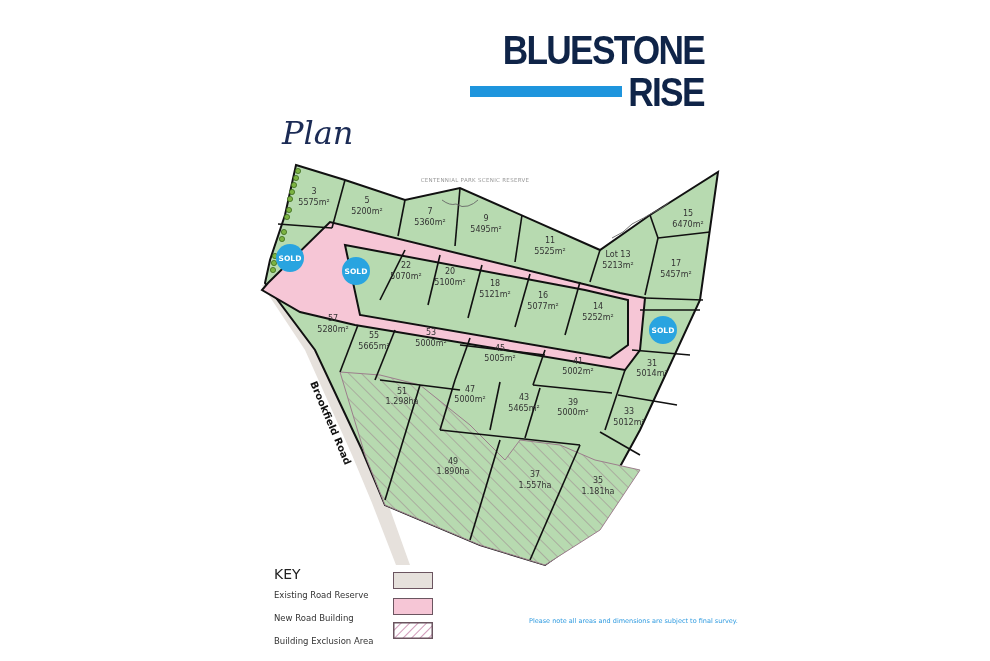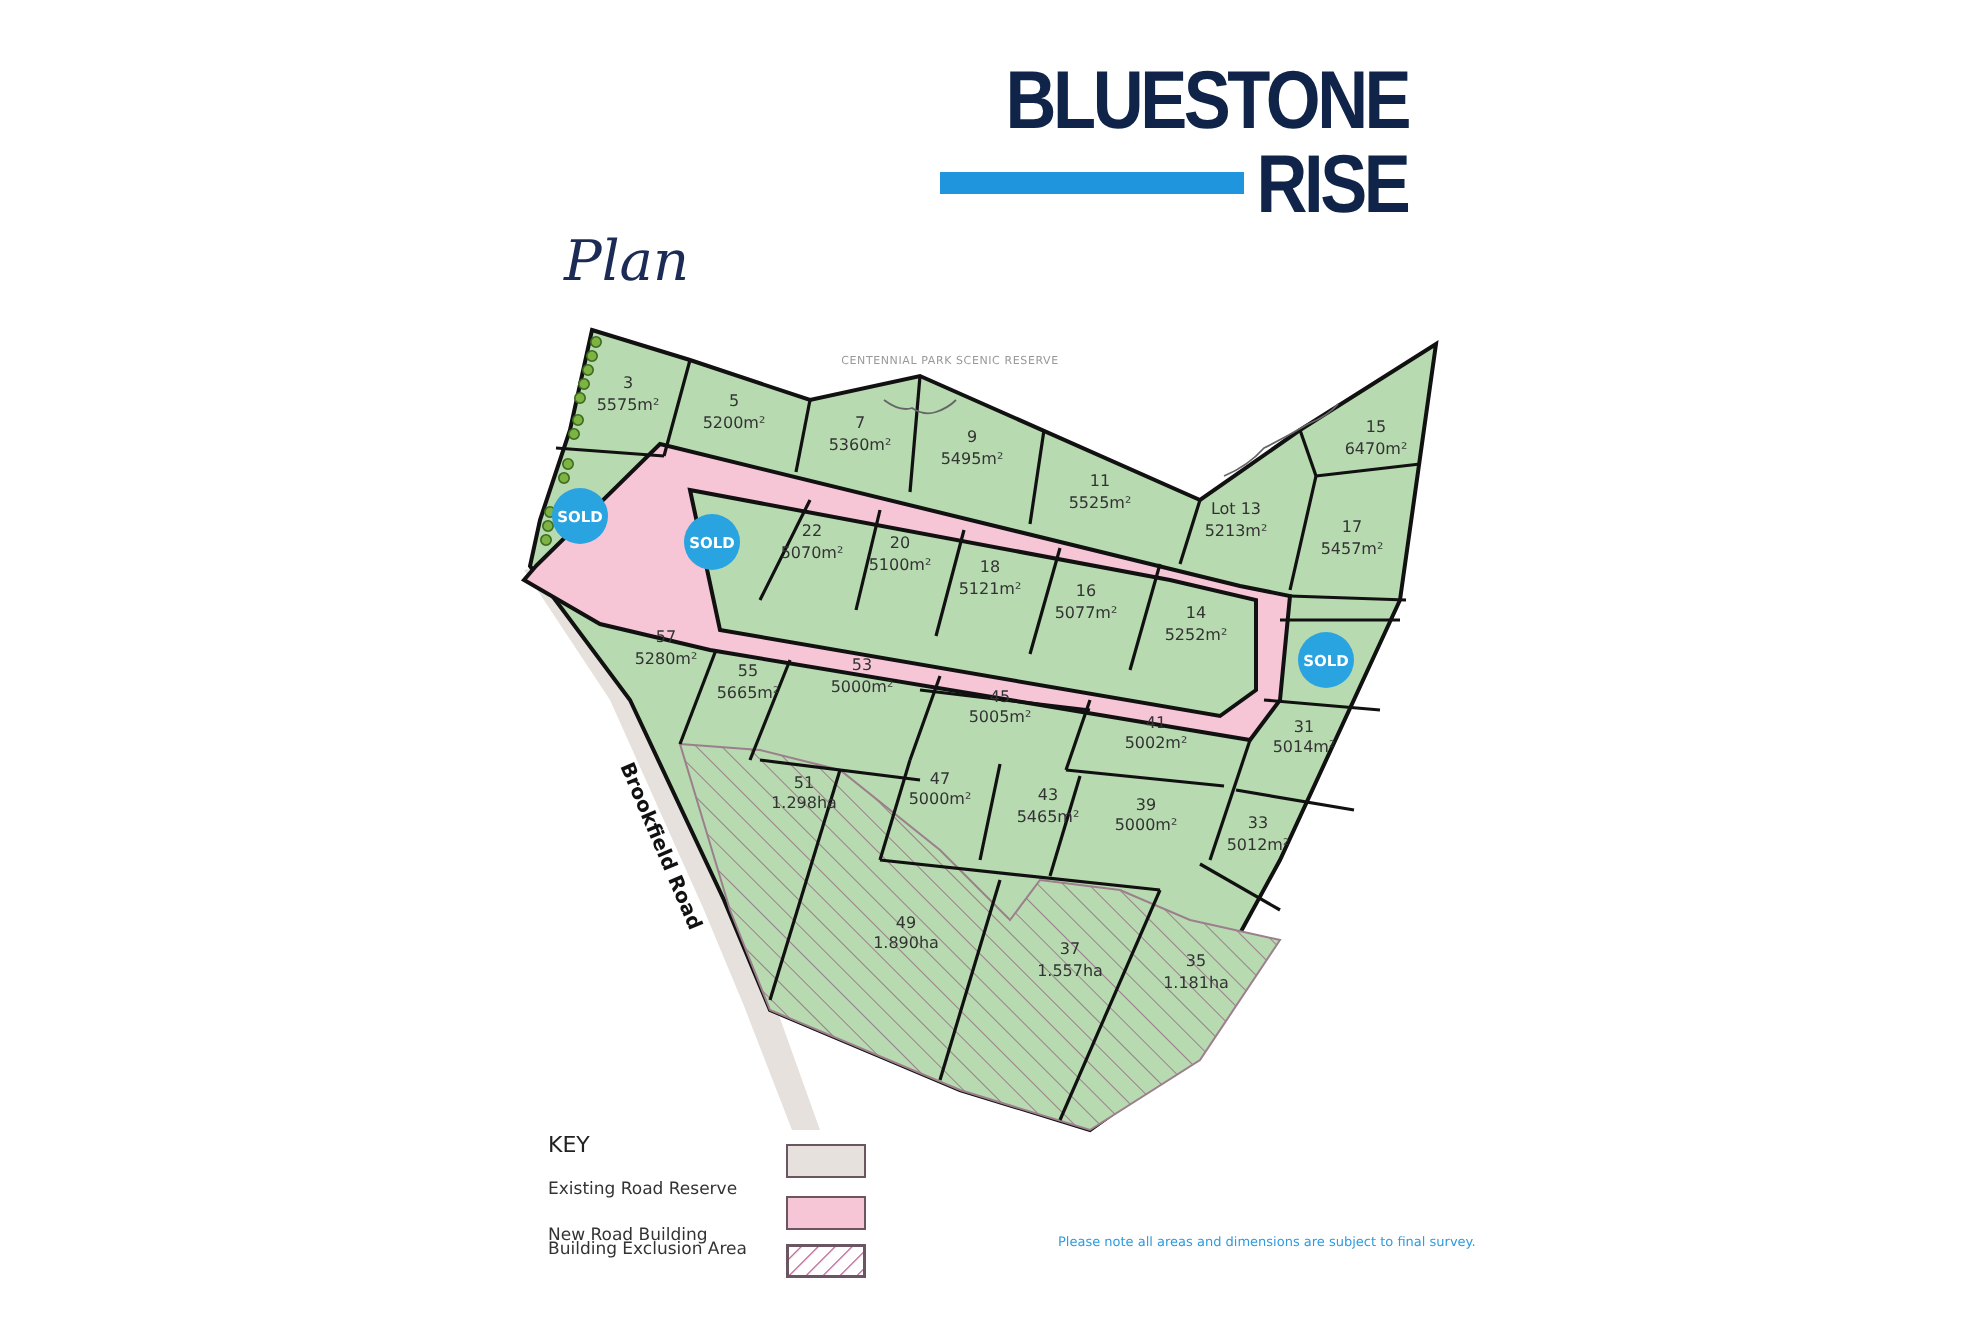--- a/index.html
+++ b/index.html
@@ -8,7 +8,7 @@
   .title-1 { top: 30px; }
   .title-2 { top: 72px; }
   .blue-bar { position: absolute; left: 470px; top: 86px; width: 152px; height: 11px; }
-  .plan-script { position: absolute; left: 282px; top: 114px; font-family: "DejaVu Serif", serif; font-style: italic; font-size: 28px; color: #1b2b55; }
+  .plan-script { position: absolute; left: 282px; top: 114px; font-family: "DejaVu Serif", serif; font-style: italic; font-size: 32px; color: #1b2b55; }
   svg.map { position: absolute; left: 0; top: 0; }
   .lot-label { font-family: "DejaVu Sans", sans-serif; font-size: 8px; fill: #333333; text-anchor: middle; }
   .reserve-label { font-family: "DejaVu Sans", sans-serif; font-size: 5.5px; fill: #999999; letter-spacing: 0.3px; text-anchor: middle; }

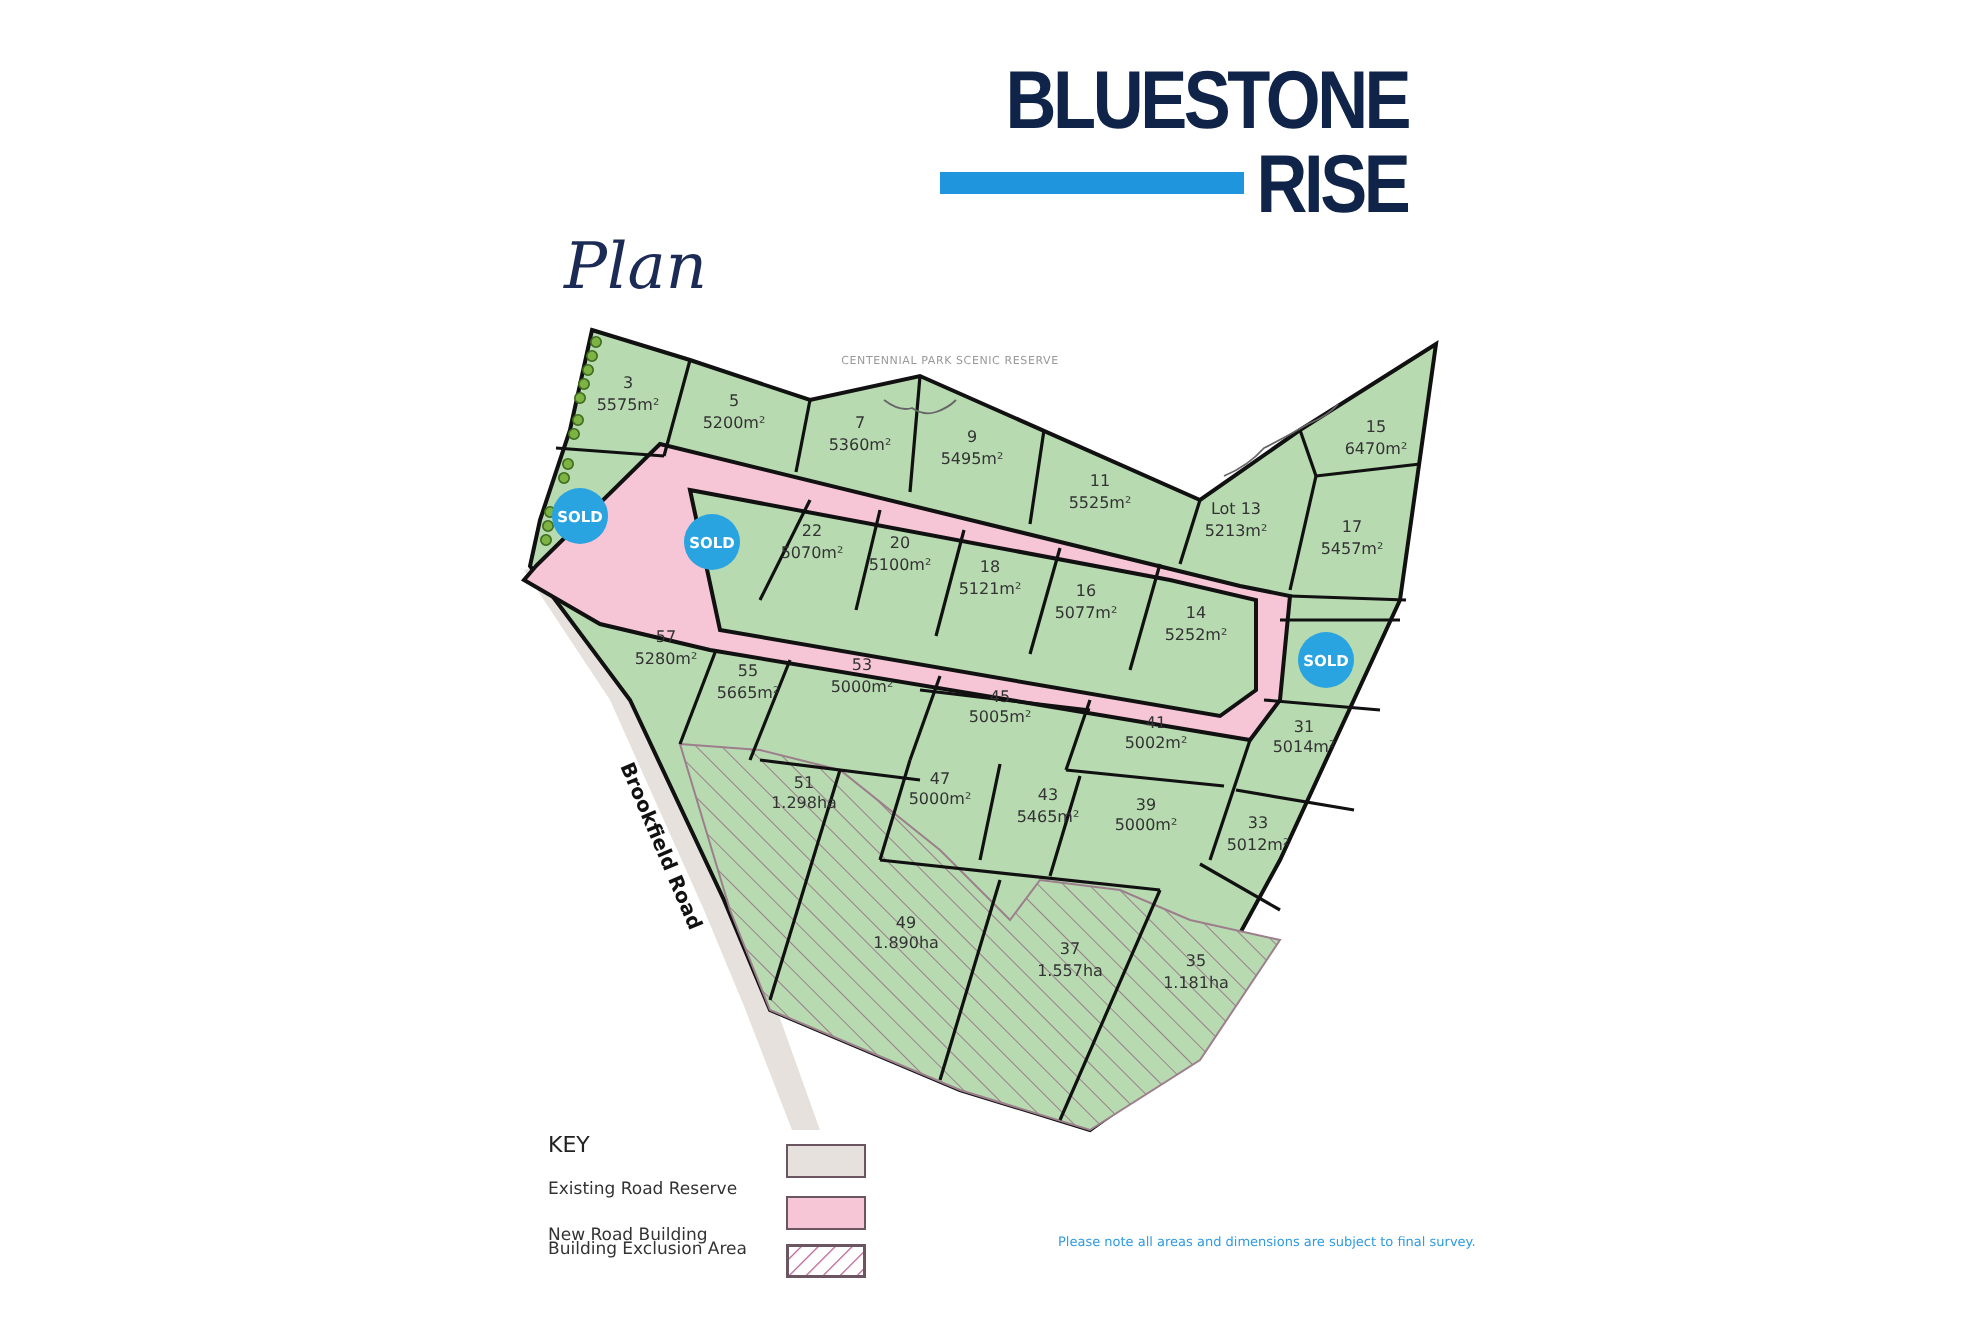--- a/index.html
+++ b/index.html
@@ -14,7 +14,7 @@
   .reserve-label { font-family: "DejaVu Sans", sans-serif; font-size: 5.5px; fill: #999999; letter-spacing: 0.3px; text-anchor: middle; }
   .road-label { font-family: "DejaVu Sans", sans-serif; font-weight: bold; font-size: 10px; fill: #111111; }
   .sold-text { font-family: "DejaVu Sans", sans-serif; font-weight: bold; font-size: 7.5px; fill: #ffffff; text-anchor: middle; }
-  .key-title { position: absolute; left: 274px; top: 566px; font-family: "DejaVu Sans", sans-serif; font-size: 11px; color: #222222; }
+  .key-title { position: absolute; left: 274px; top: 566px; font-family: "DejaVu Sans", sans-serif; font-size: 14px; color: #222222; }
   .key-item { position: absolute; left: 274px; font-family: "DejaVu Sans", sans-serif; font-size: 8.5px; color: #333333; }
   .swatch { position: absolute; left: 393px; width: 40px; height: 17px; border: 1.5px solid #6b5560; box-sizing: border-box; }
   .note { position: absolute; left: 485px; top: 617px; font-family: "DejaVu Sans", sans-serif; font-size: 6.5px; color: #2f9be0; margin-left: 44px; }

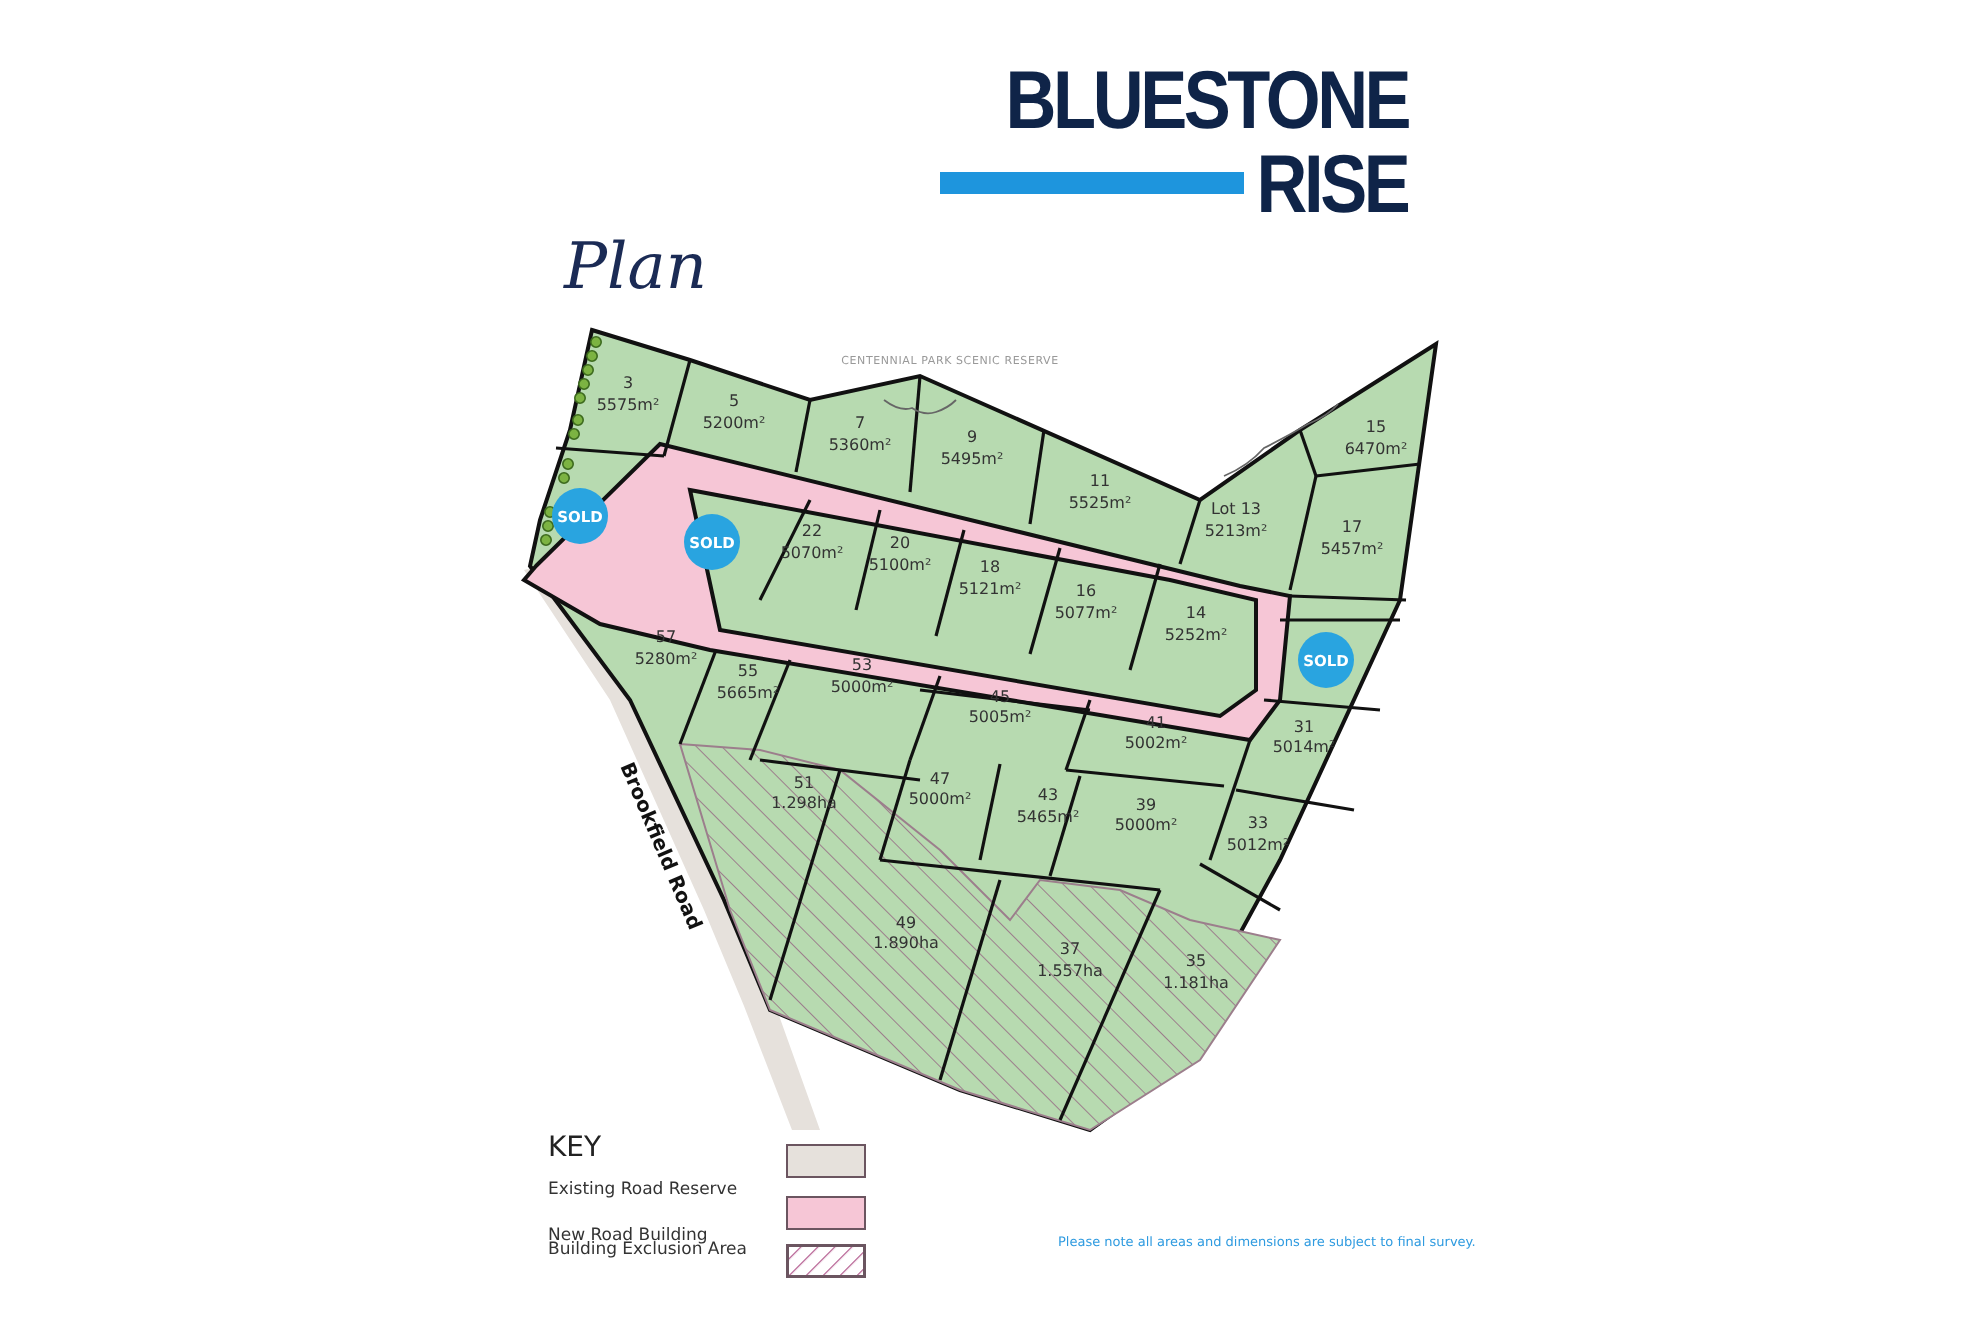--- a/index.html
+++ b/index.html
@@ -183,7 +183,7 @@
 <div class="swatch" style="top:572px; background:#e6e1dc;"></div>
 <div class="key-item" style="top:613px;">New Road Building</div>
 <div class="swatch" style="top:598px; background:#f6c6d6;"></div>
-<div class="key-item" style="top:620px;">Building Exclusion Area</div>
+<div class="key-item" style="top:636px;">Building Exclusion Area</div>
 <svg class="swatch" style="top:622px; padding:0; border:none;" width="40" height="17">
   <rect x="0.75" y="0.75" width="38.5" height="15.5" fill="url(#hatch-key)" stroke="#6b5560" stroke-width="1.5"></rect>
 </svg>

